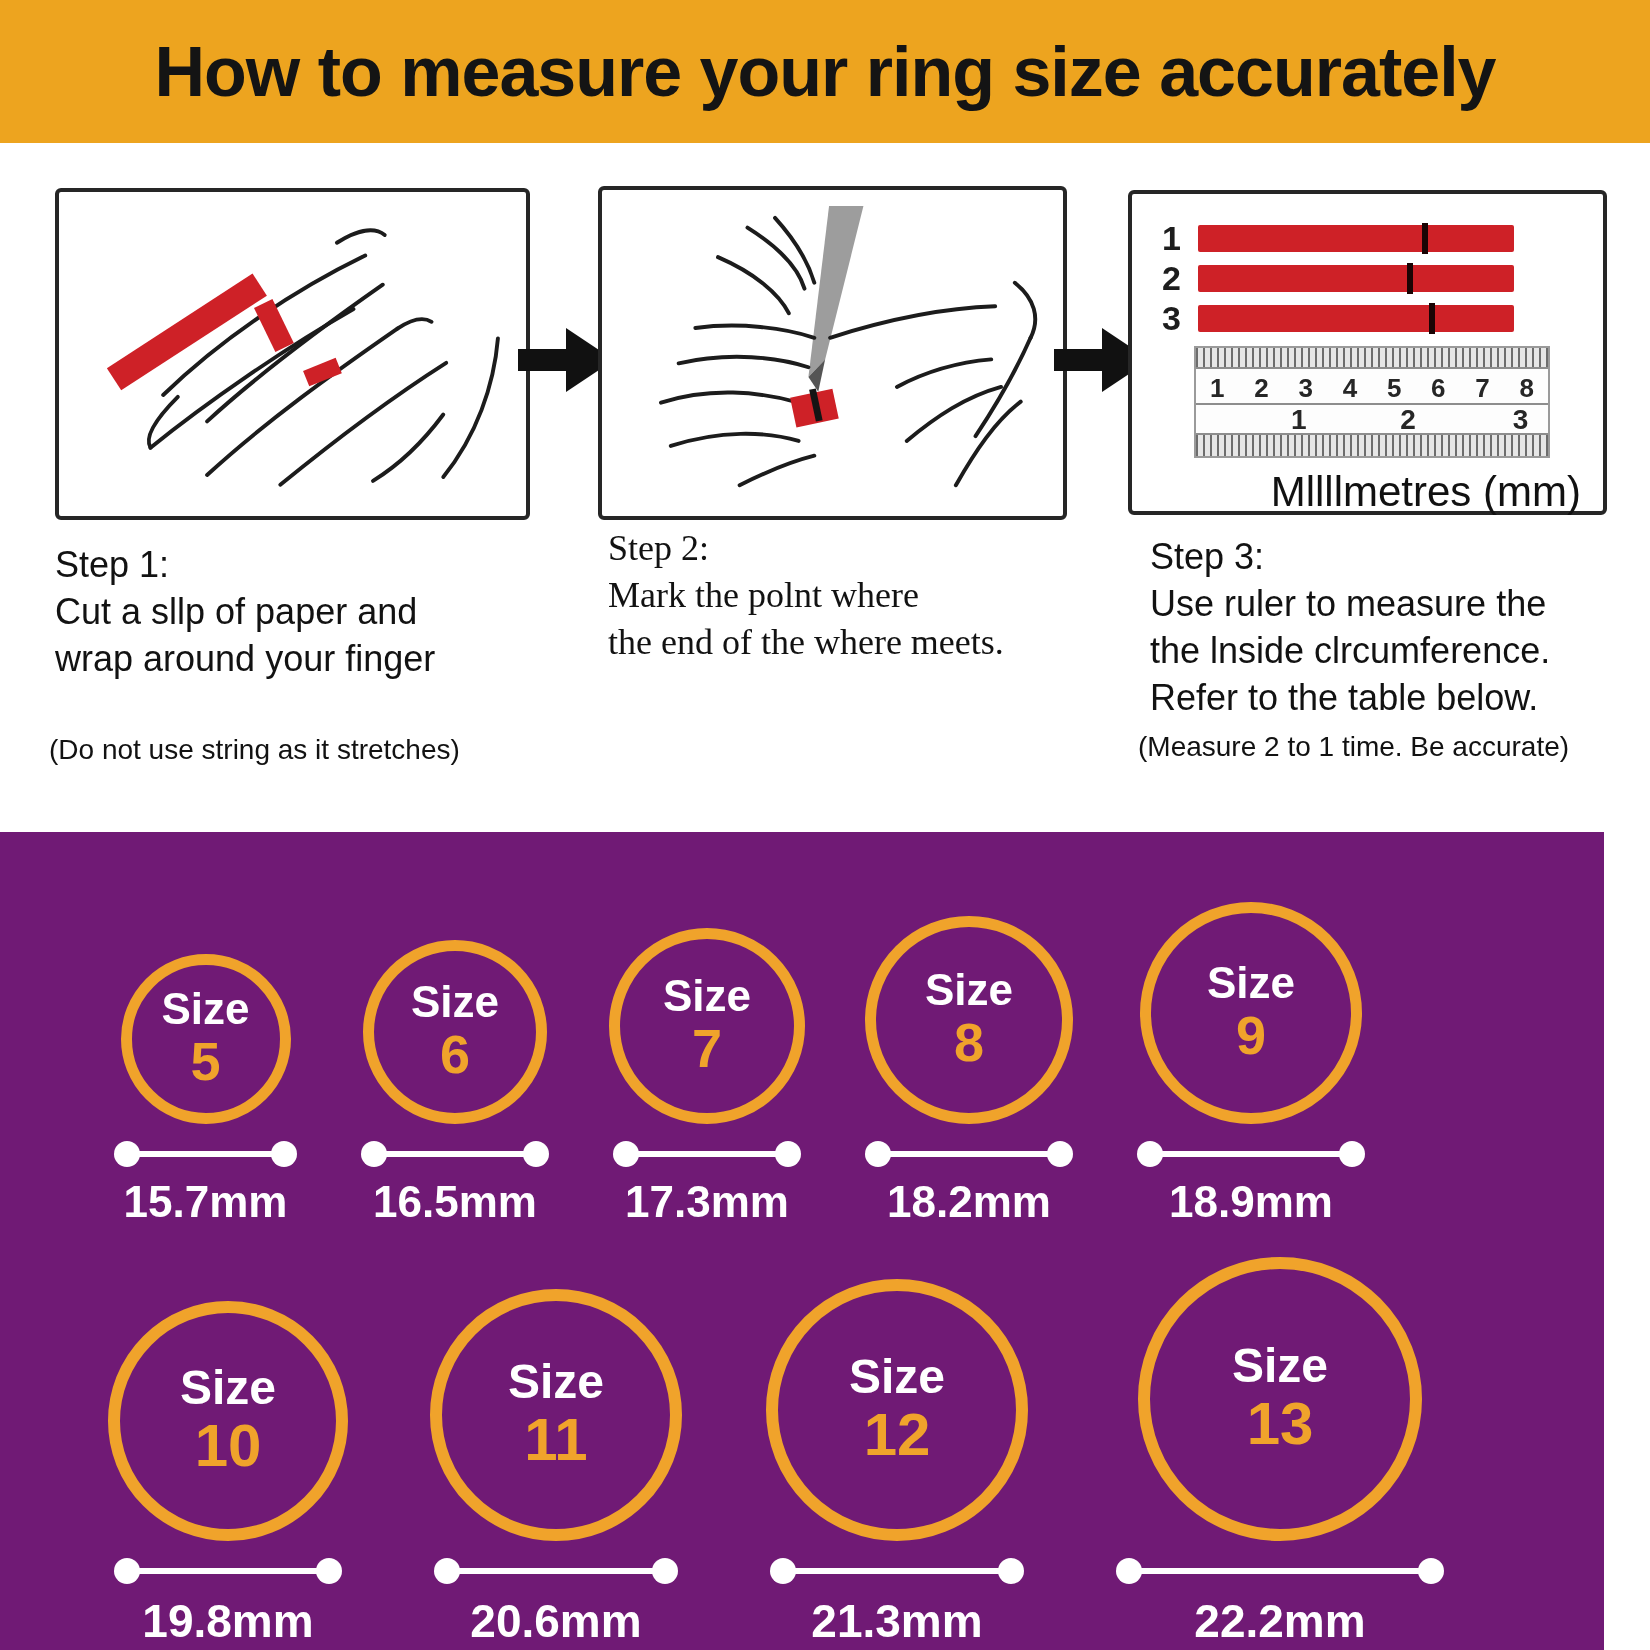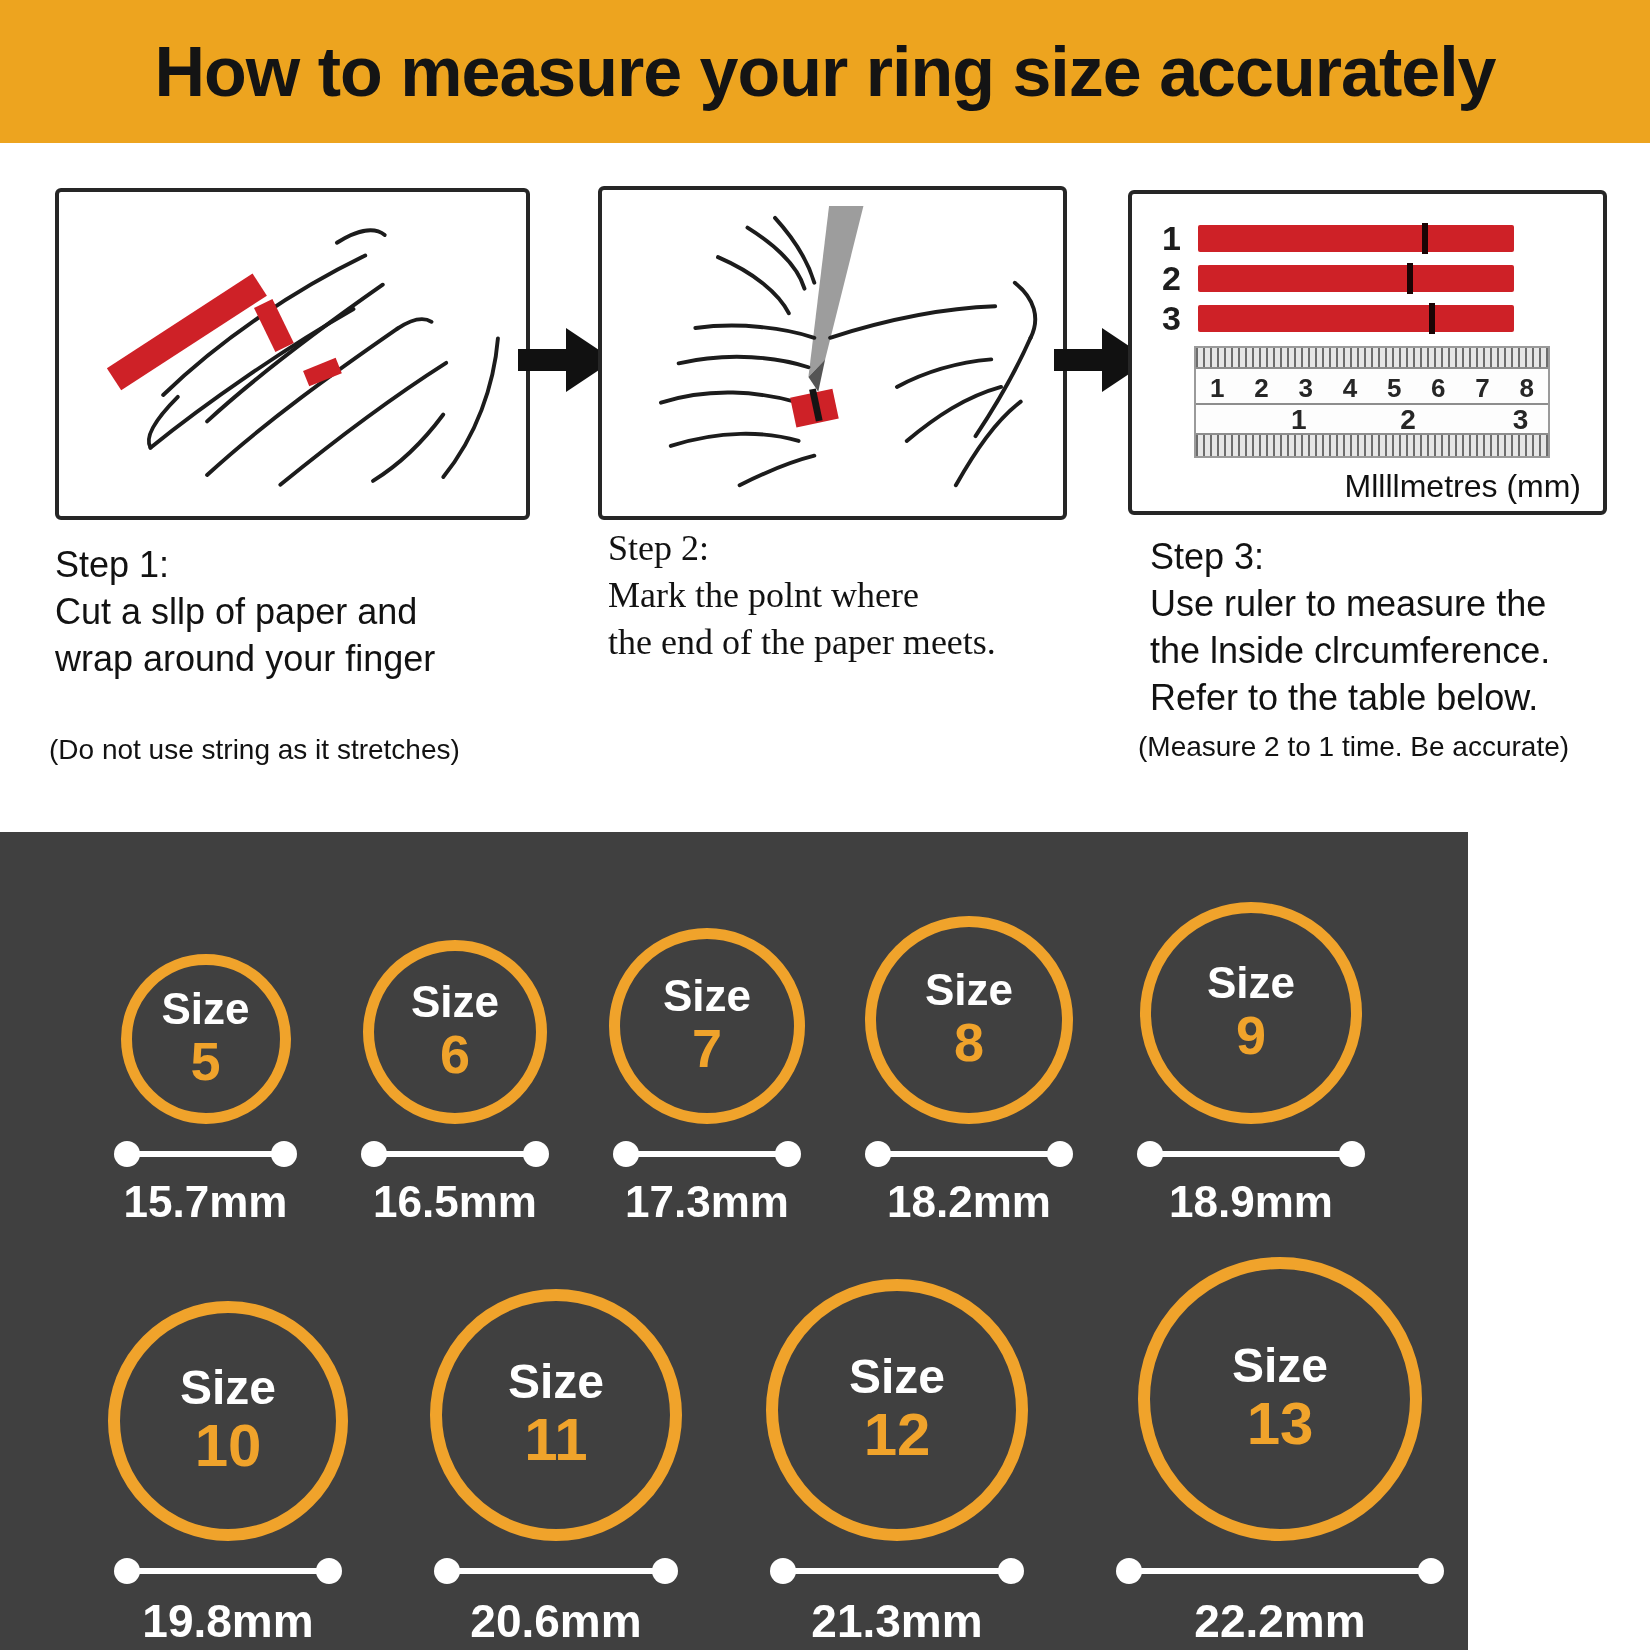--- a/index.html
+++ b/index.html
@@ -50,7 +50,7 @@
   .inch-row span{position:absolute;top:0;line-height:1.1;}
   .inch-1{left:27%;} .inch-2{left:58%;} .inch-3{left:90%;}
 
-  .unit-label{margin:10px 22px 0 0;text-align:right;font-size:32px;color:#111;}
+  .unit-label{margin:10px 22px 0 0;text-align:right;font-size:42px;color:#111;}
 
   
   .step-text{position:absolute;font-size:36px;line-height:47px;color:#121212;}

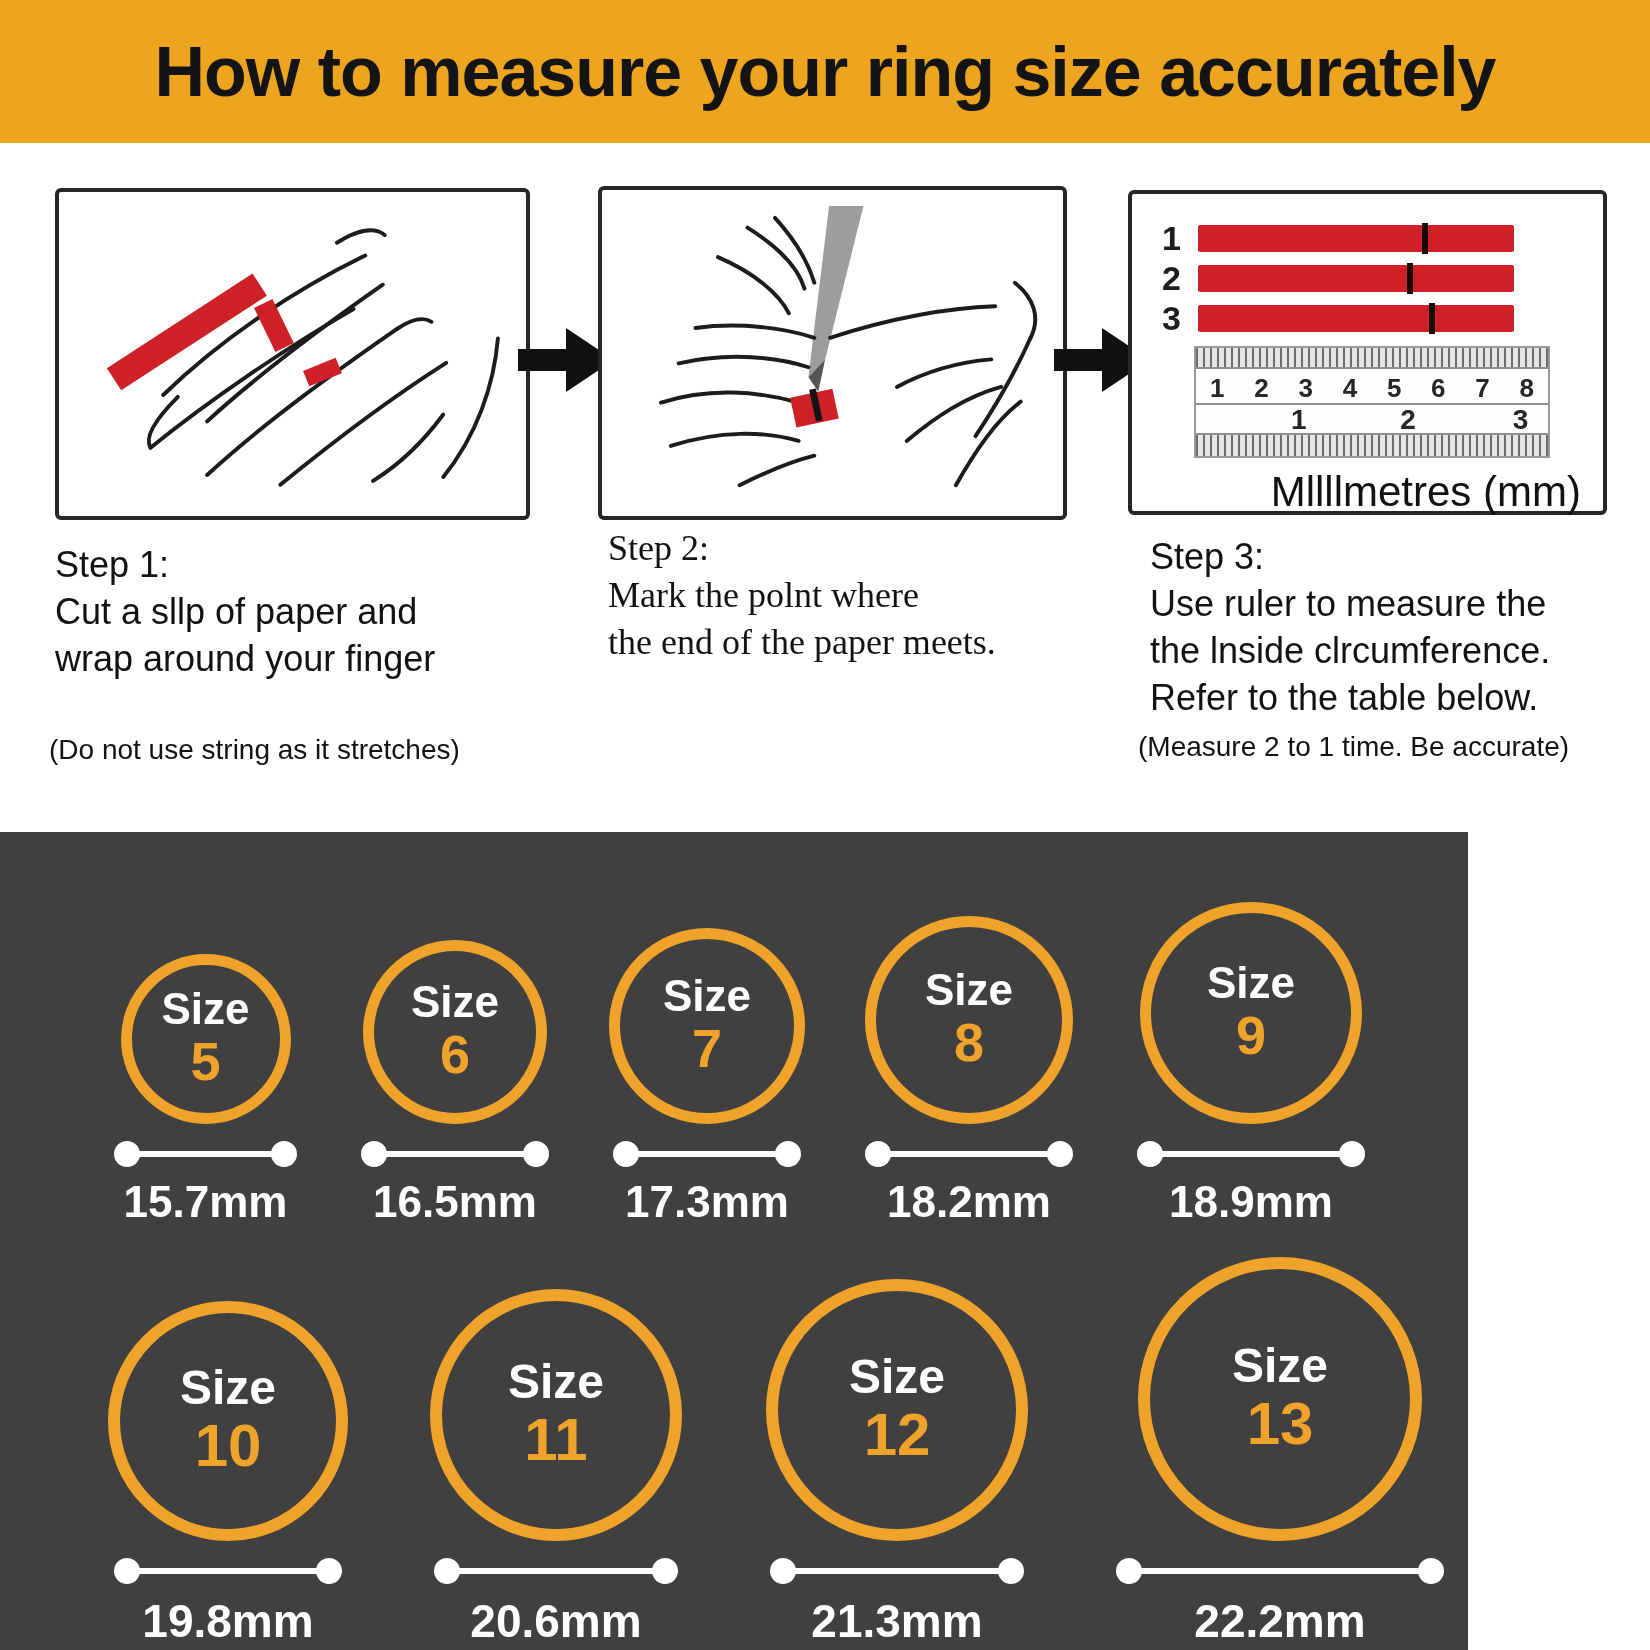--- a/index.html
+++ b/index.html
@@ -220,7 +220,7 @@
     <div class="step-text step2-text">
       <div>Step 2:</div>
       <div>Mark the polnt where</div>
-      <div>the end of the paper meets.</div>
+      <div>the end of the where meets.</div>
     </div>
 
     <div class="step-text step3-text">

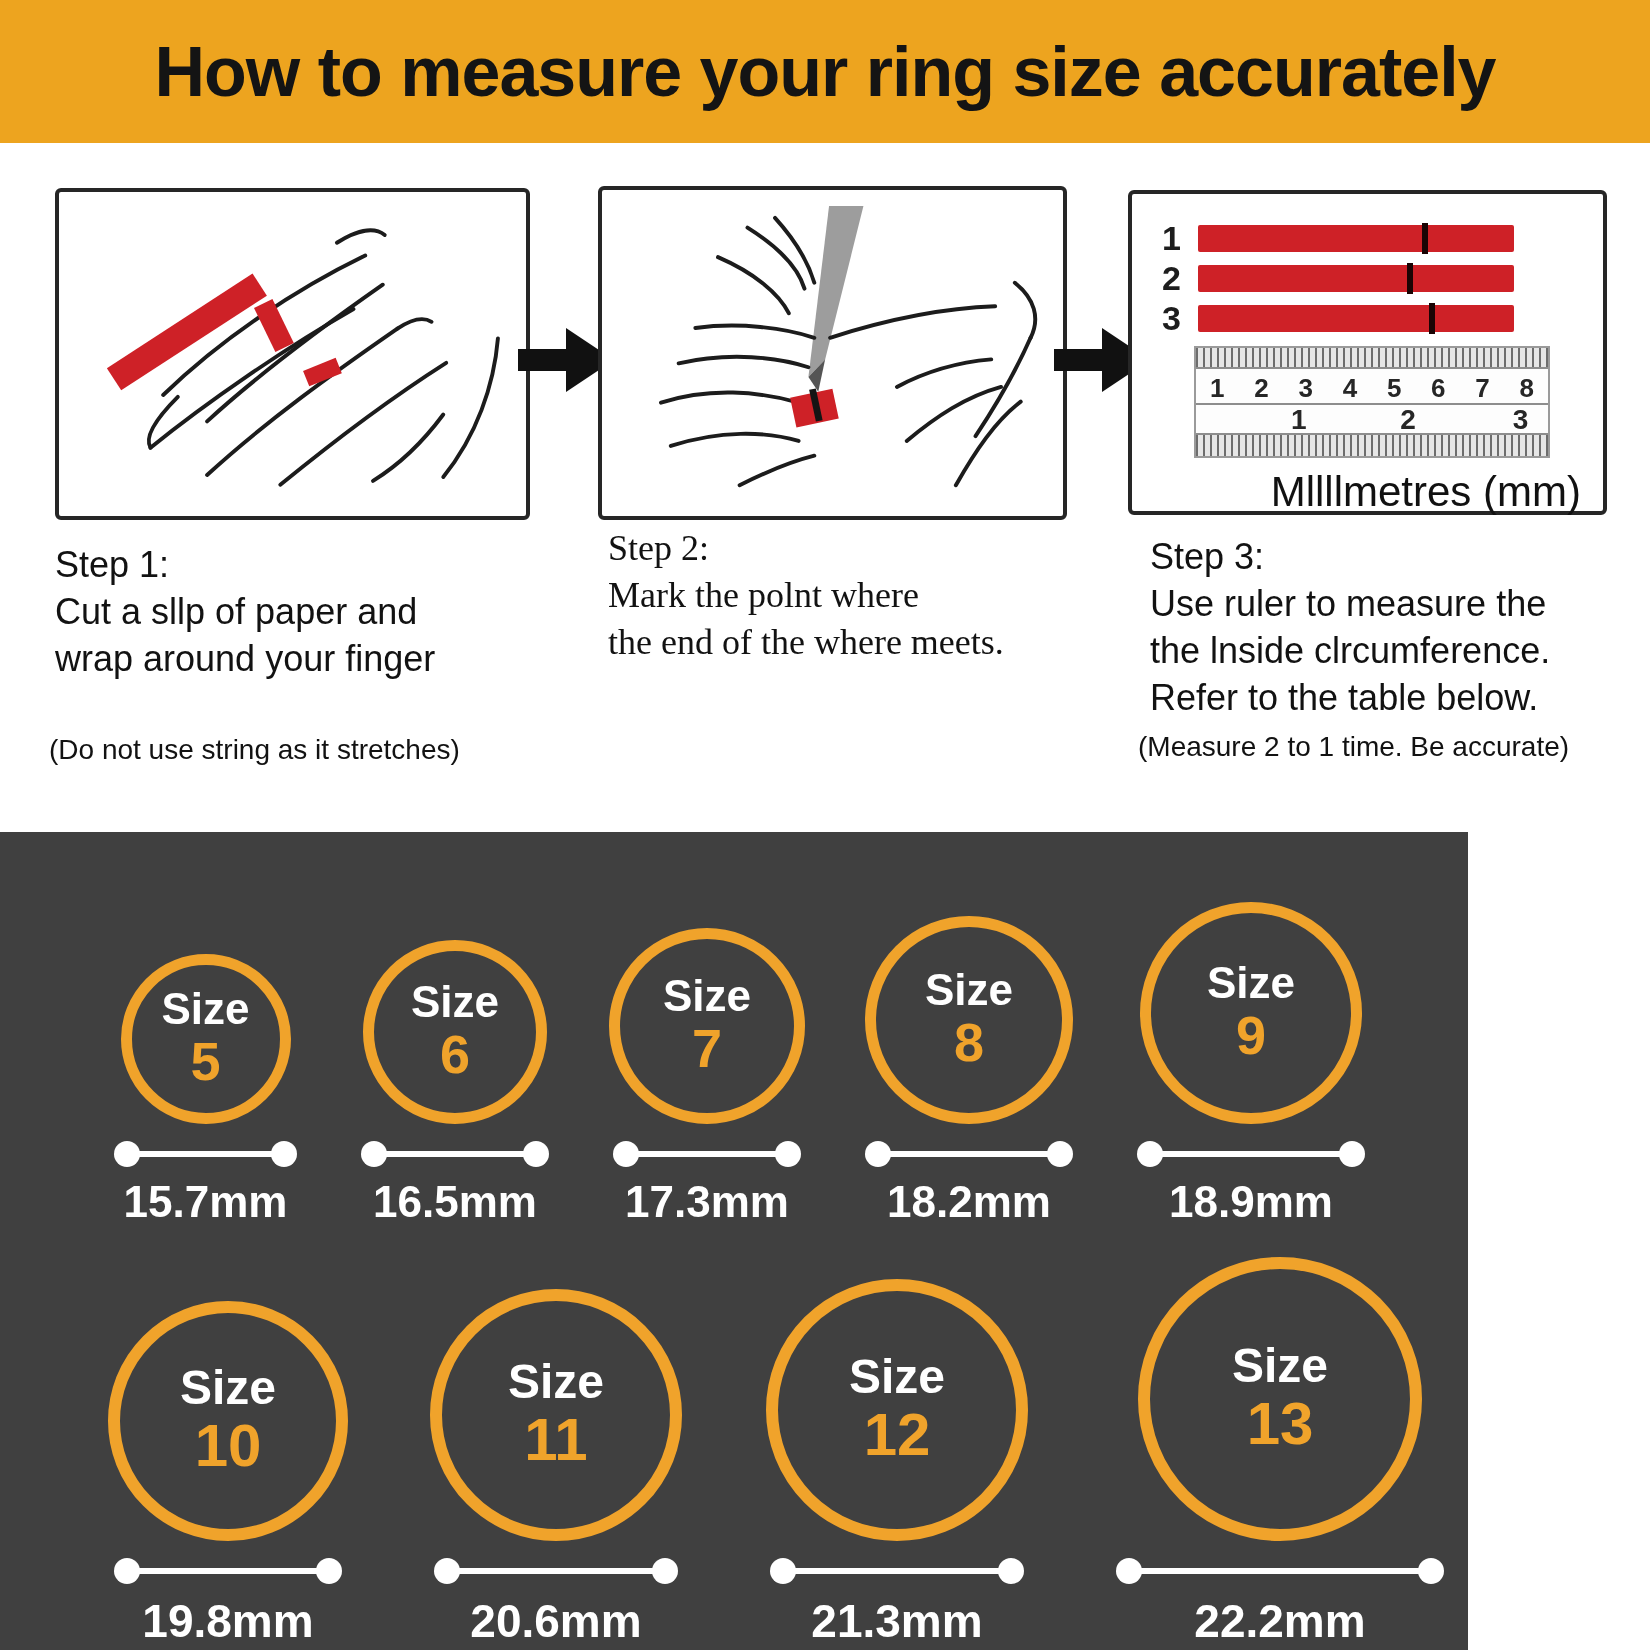--- a/index.html
+++ b/index.html
@@ -62,7 +62,7 @@
   .step3-note{margin-top:2px;margin-left:-12px;}
 
   
-  .panel{position:absolute;left:0;top:832px;width:1468px;height:818px;background:#404040;}
+  .panel{position:absolute;left:0;top:832px;width:1604px;height:818px;background:#701a75;}
   .ring-row{display:flex;}
   .row1{padding:70px 0 0 118px;gap:72px;}
   .row2{padding:30px 0 0 118px;gap:100px;}

